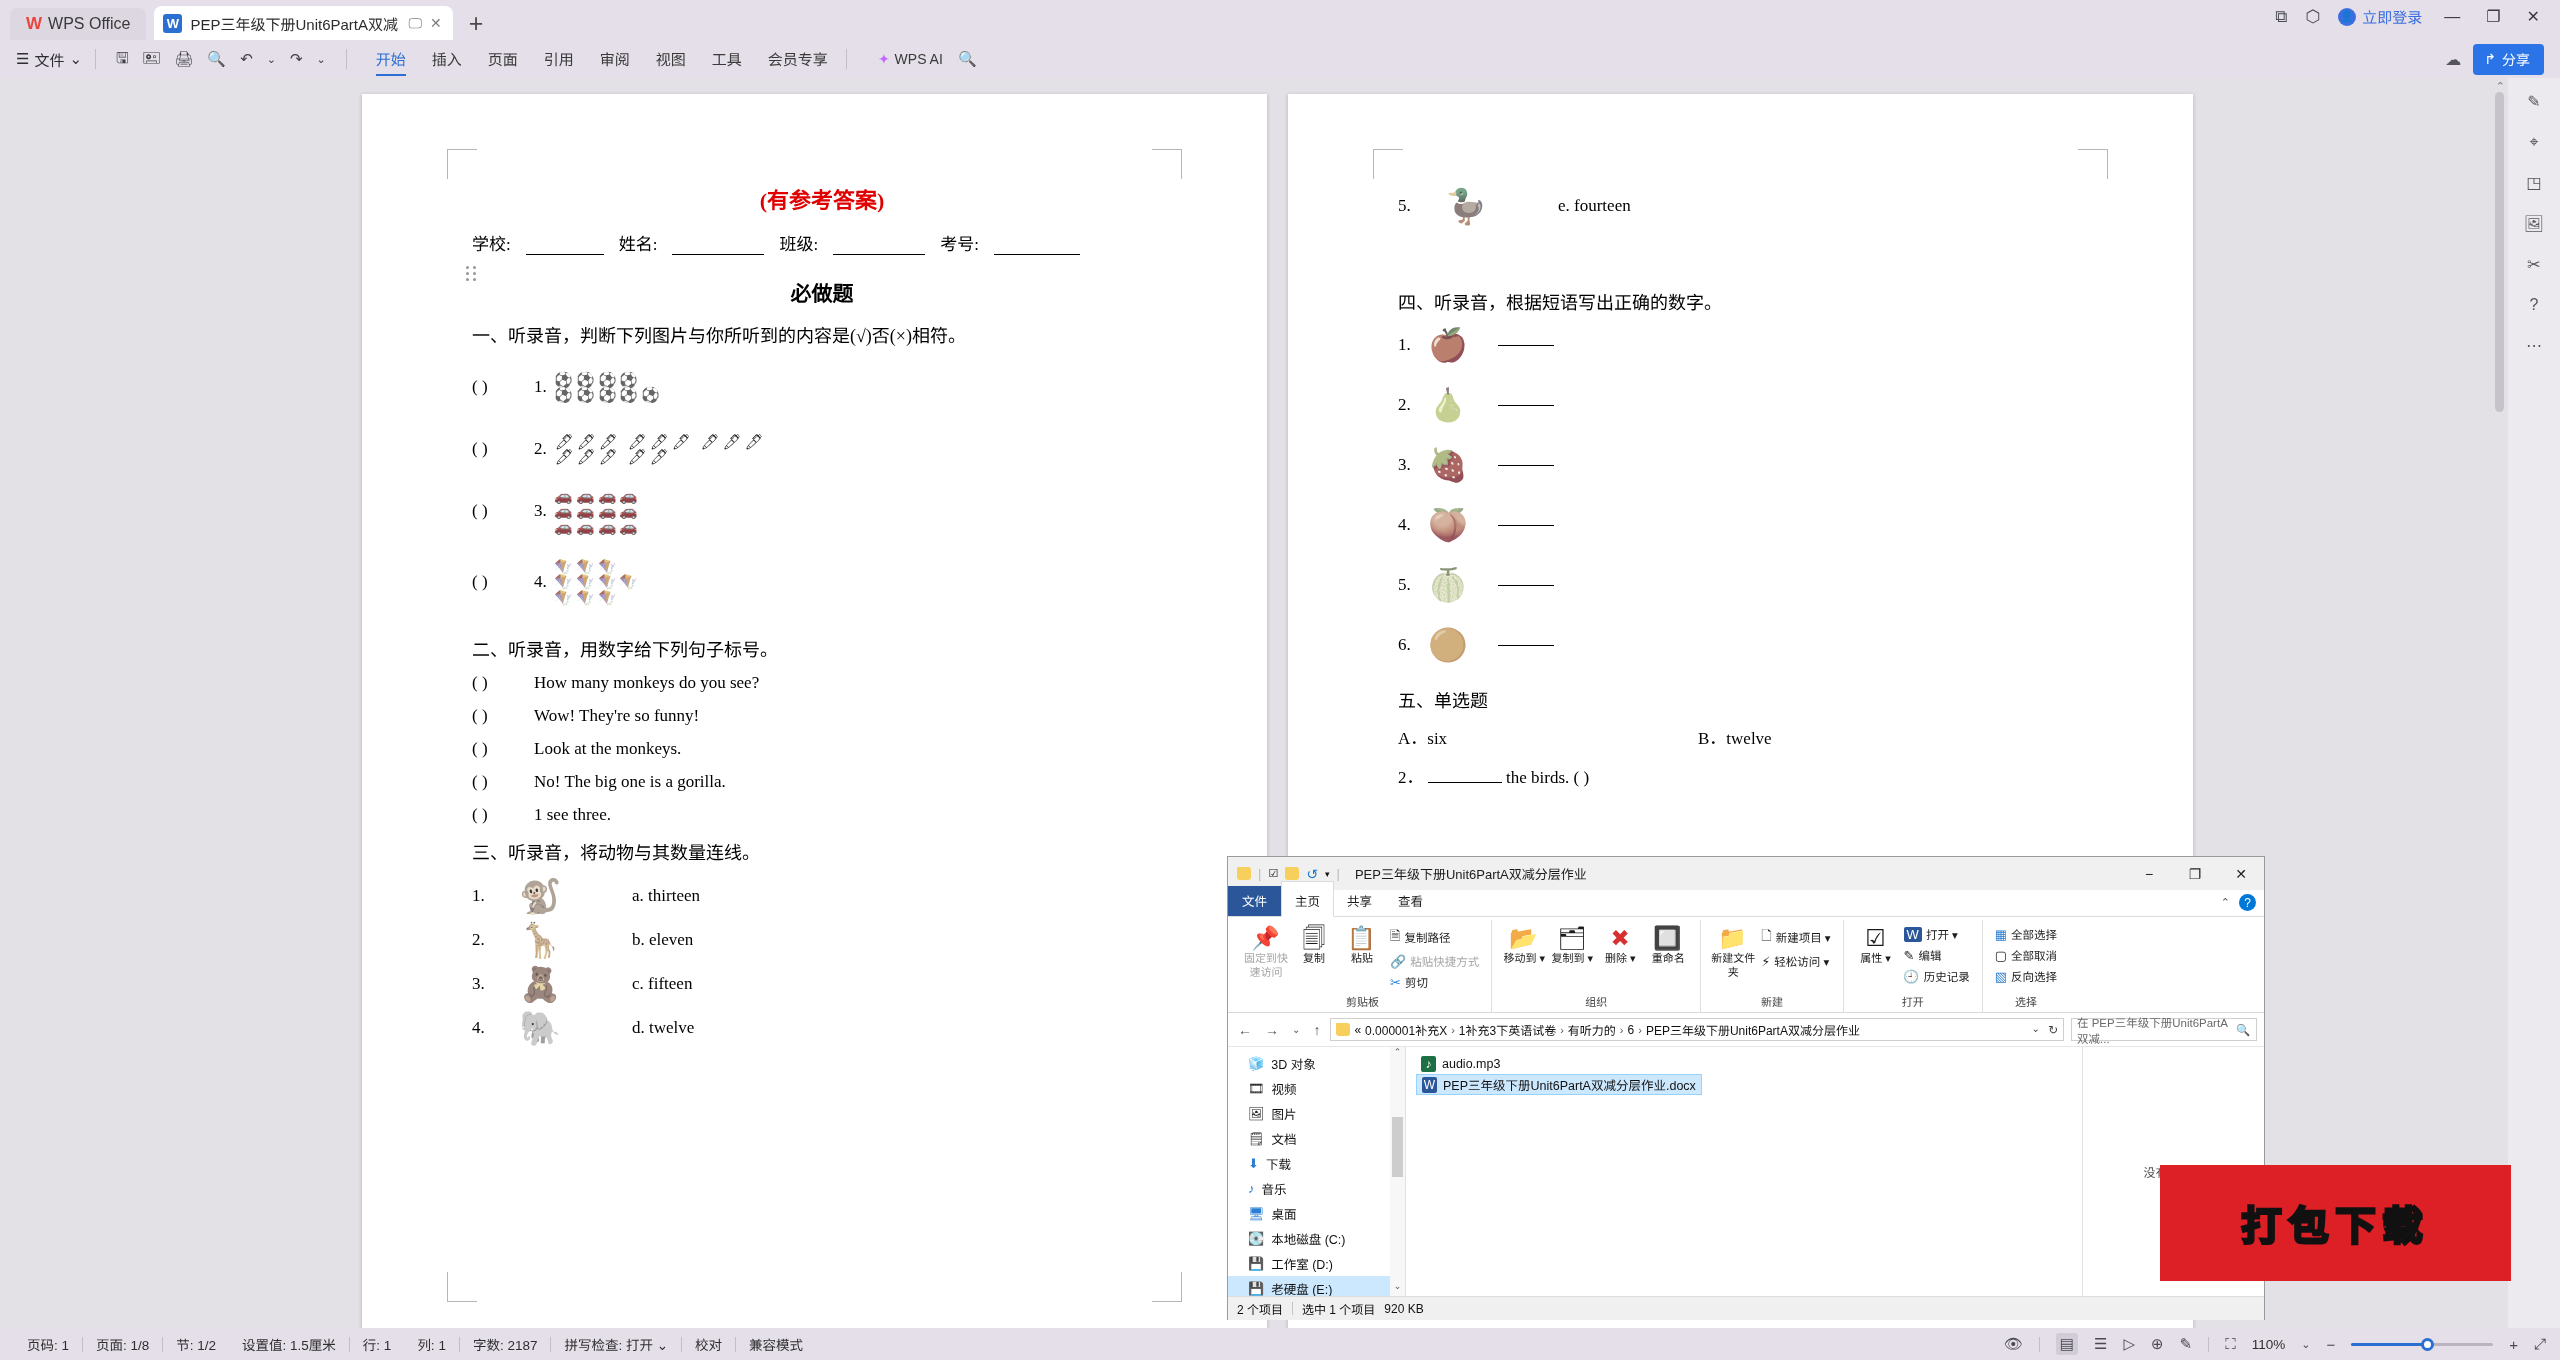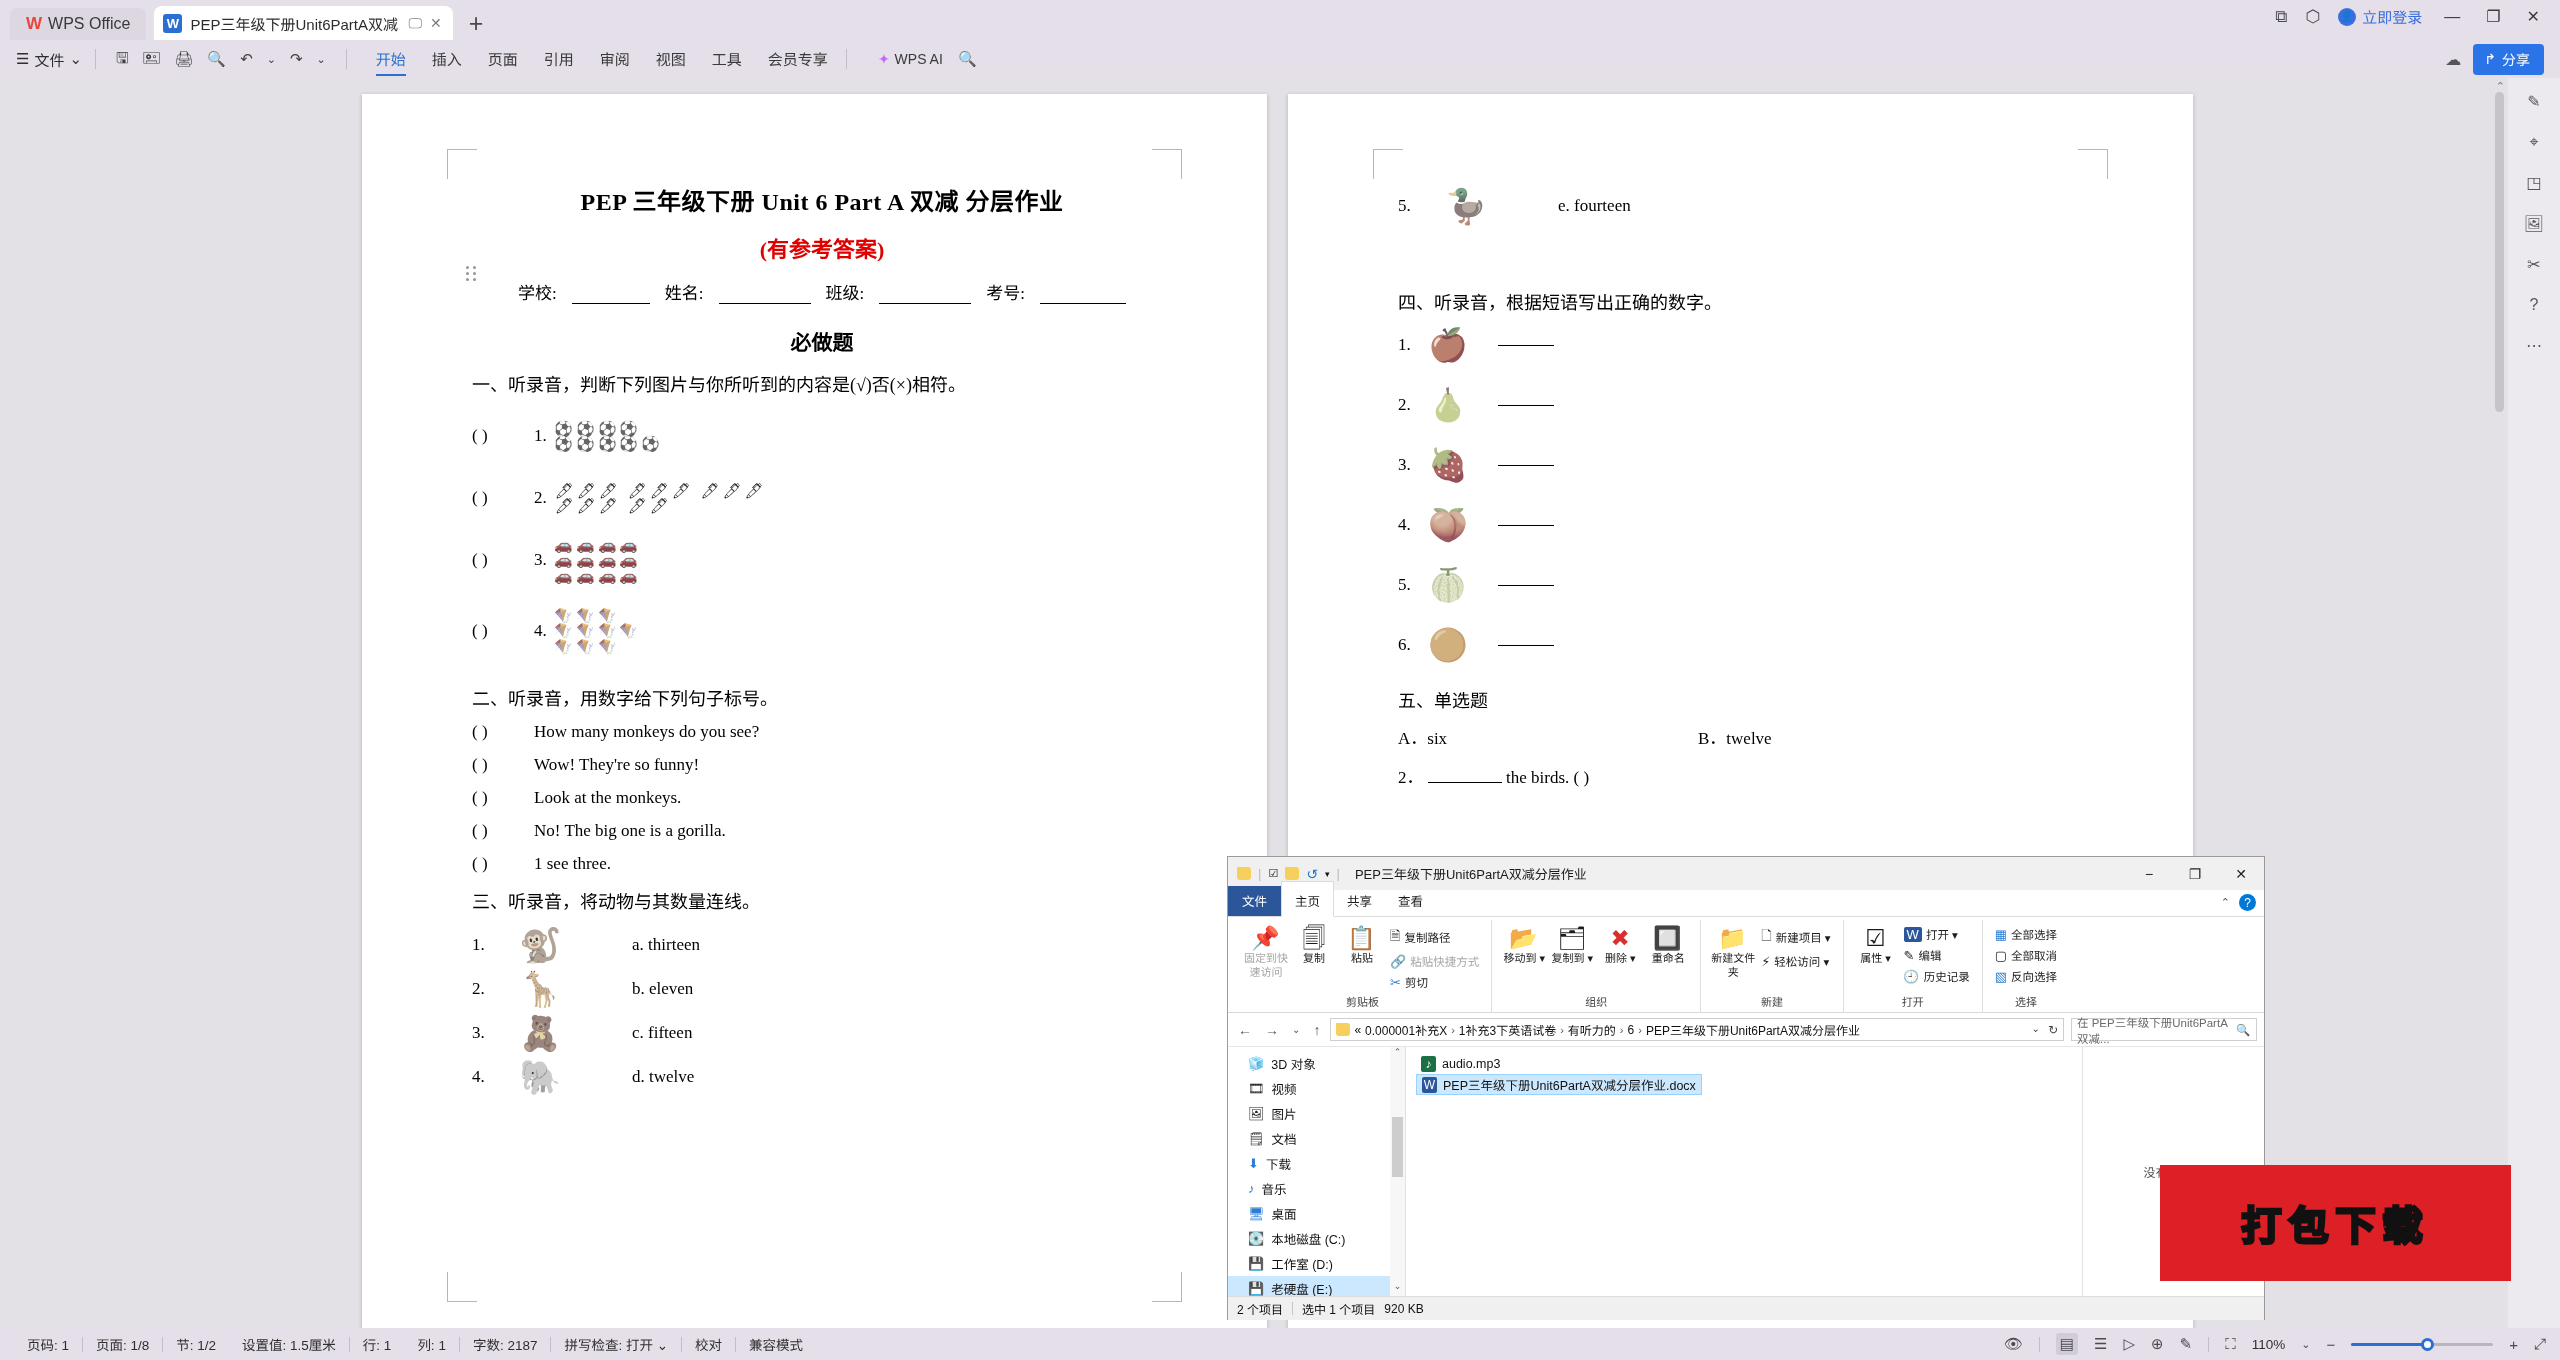--- a/index.html
+++ b/index.html
@@ -405,7 +405,6 @@
       </span>
 
       <div class="doc-body">
-        <div class="doc-title">PEP 三年级下册 Unit 6 Part A  双减  分层作业</div>
         <div class="doc-sub">(有参考答案)</div>
 
         <div class="info-line">

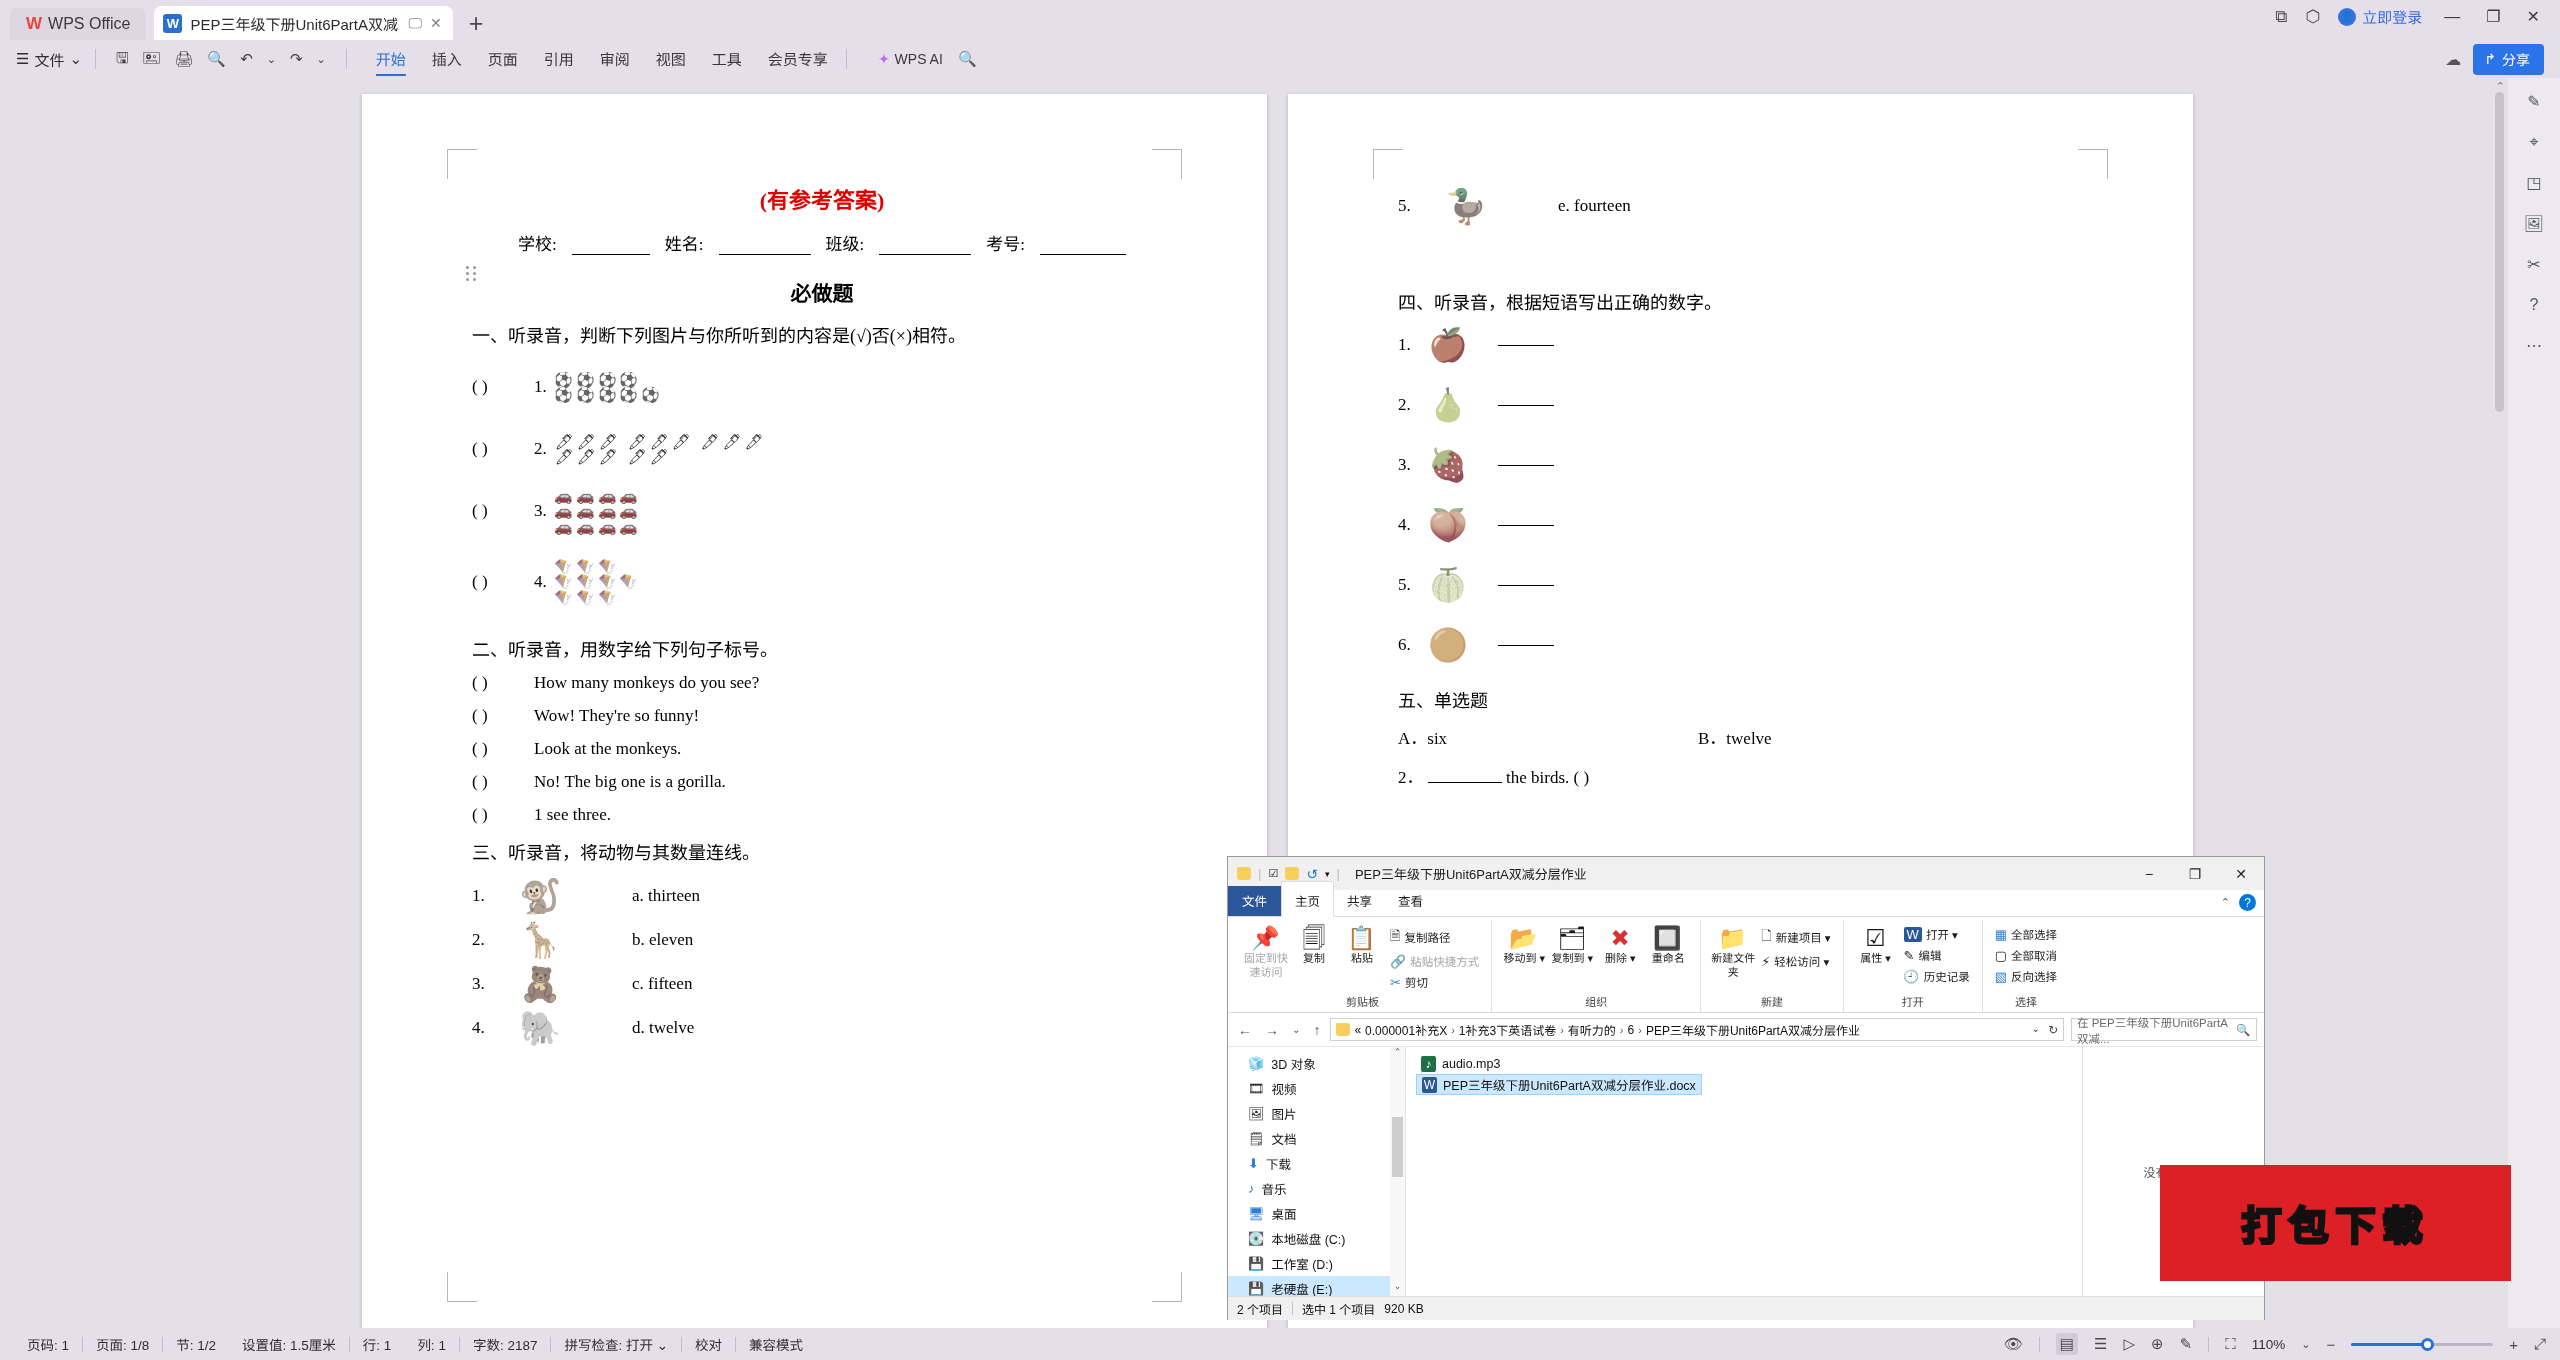--- a/index.html
+++ b/index.html
@@ -135,7 +135,7 @@
     margin-bottom: 16px;
   }
   .info-line {
-    font-size: 17px; display: flex; justify-content: center; gap: 15px;
+    font-size: 17px; display: flex; gap: 15px;
     margin-bottom: 22px; white-space: nowrap;
   }
   .info-line u { text-decoration: none; border-bottom: 1px solid #000; display: inline-block; }

